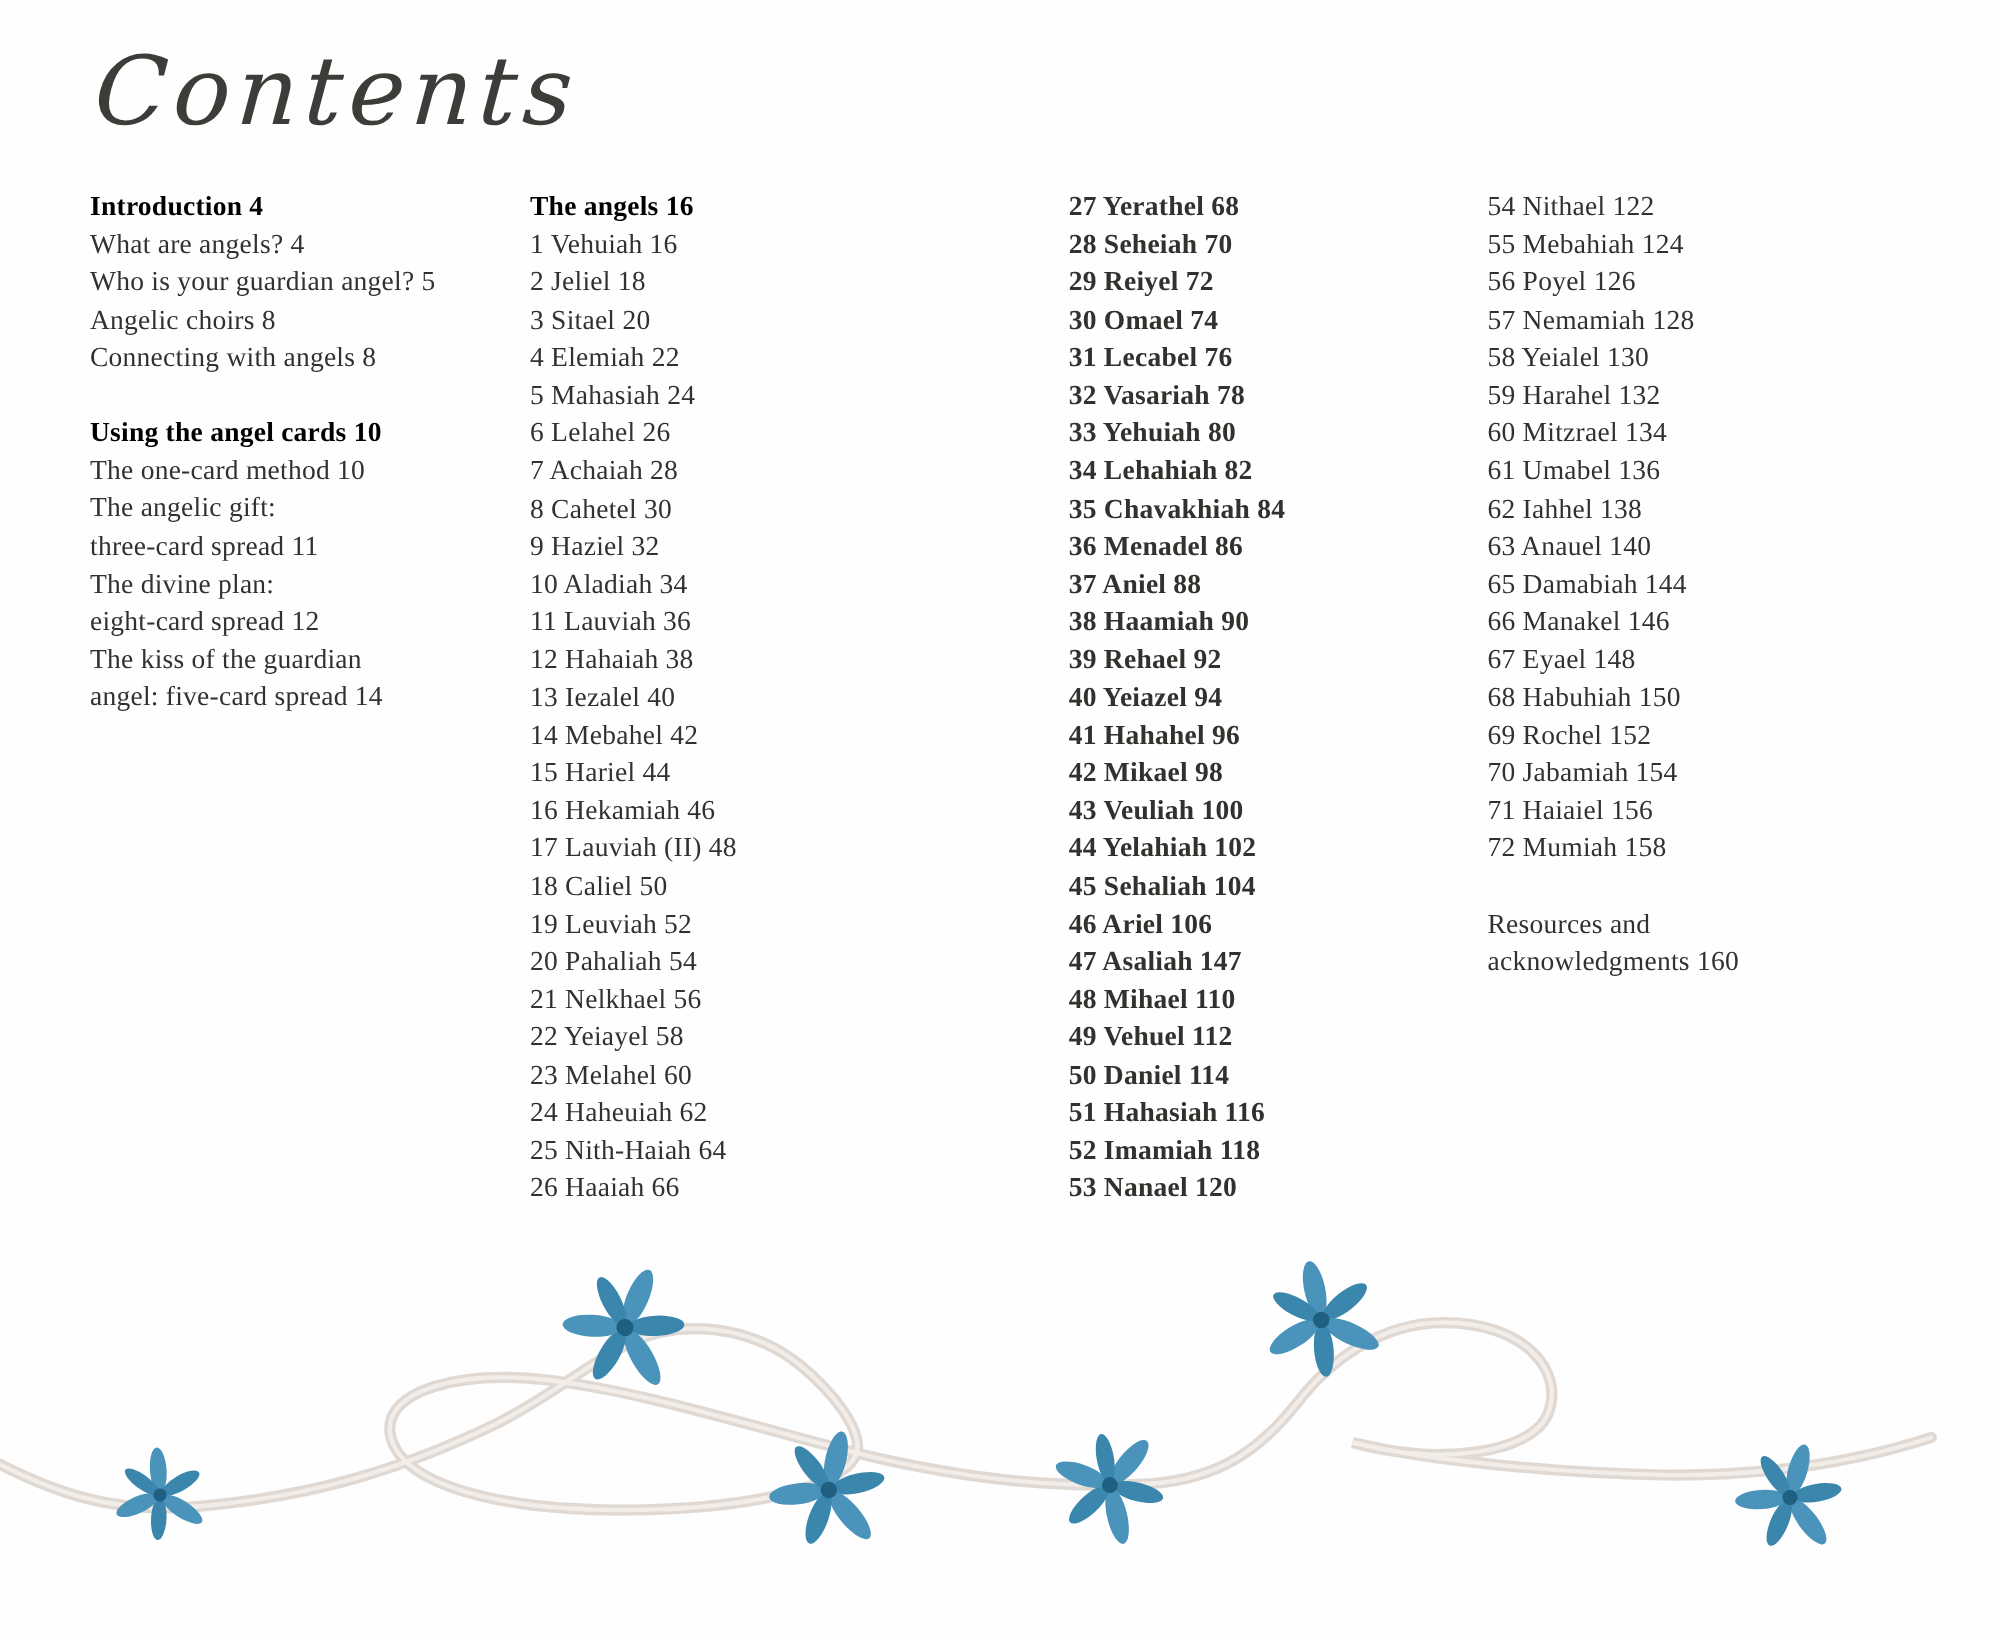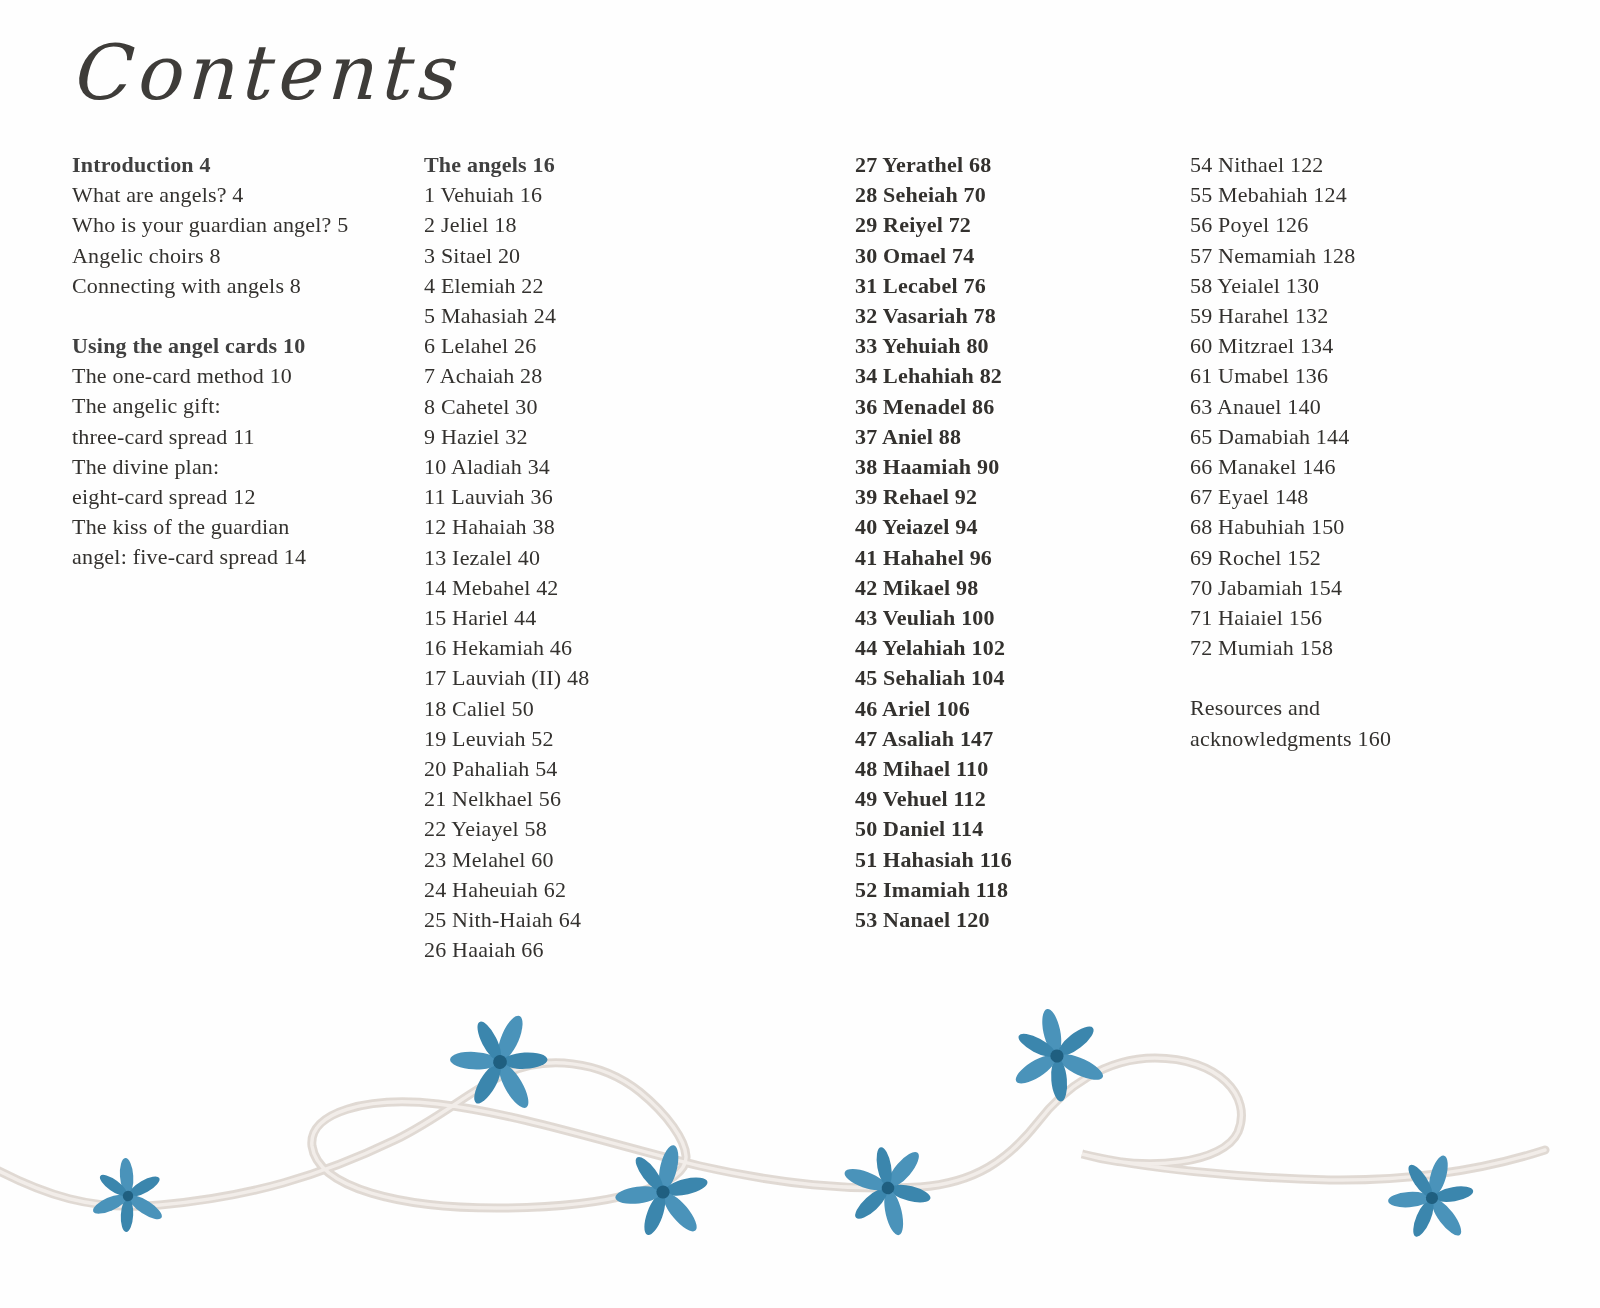--- a/index.html
+++ b/index.html
@@ -32,7 +32,7 @@
     letter-spacing:0.2px;
     white-space:nowrap;
   }
-  .entry.header{font-weight:bold;color:#404040;}
+  .entry.header{font-weight:bold;color:#000000;}
   .decoration{position:absolute;left:0;top:1008px;width:1600px;height:300px;}
   .ribbon{fill:none;stroke:var(--ribbon,#ddd5ce);stroke-width:9;stroke-linecap:round;opacity:0.9;}
   .ribbon-hl{fill:none;stroke:#f4f0ec;stroke-width:3.5;stroke-linecap:round;opacity:0.85;}

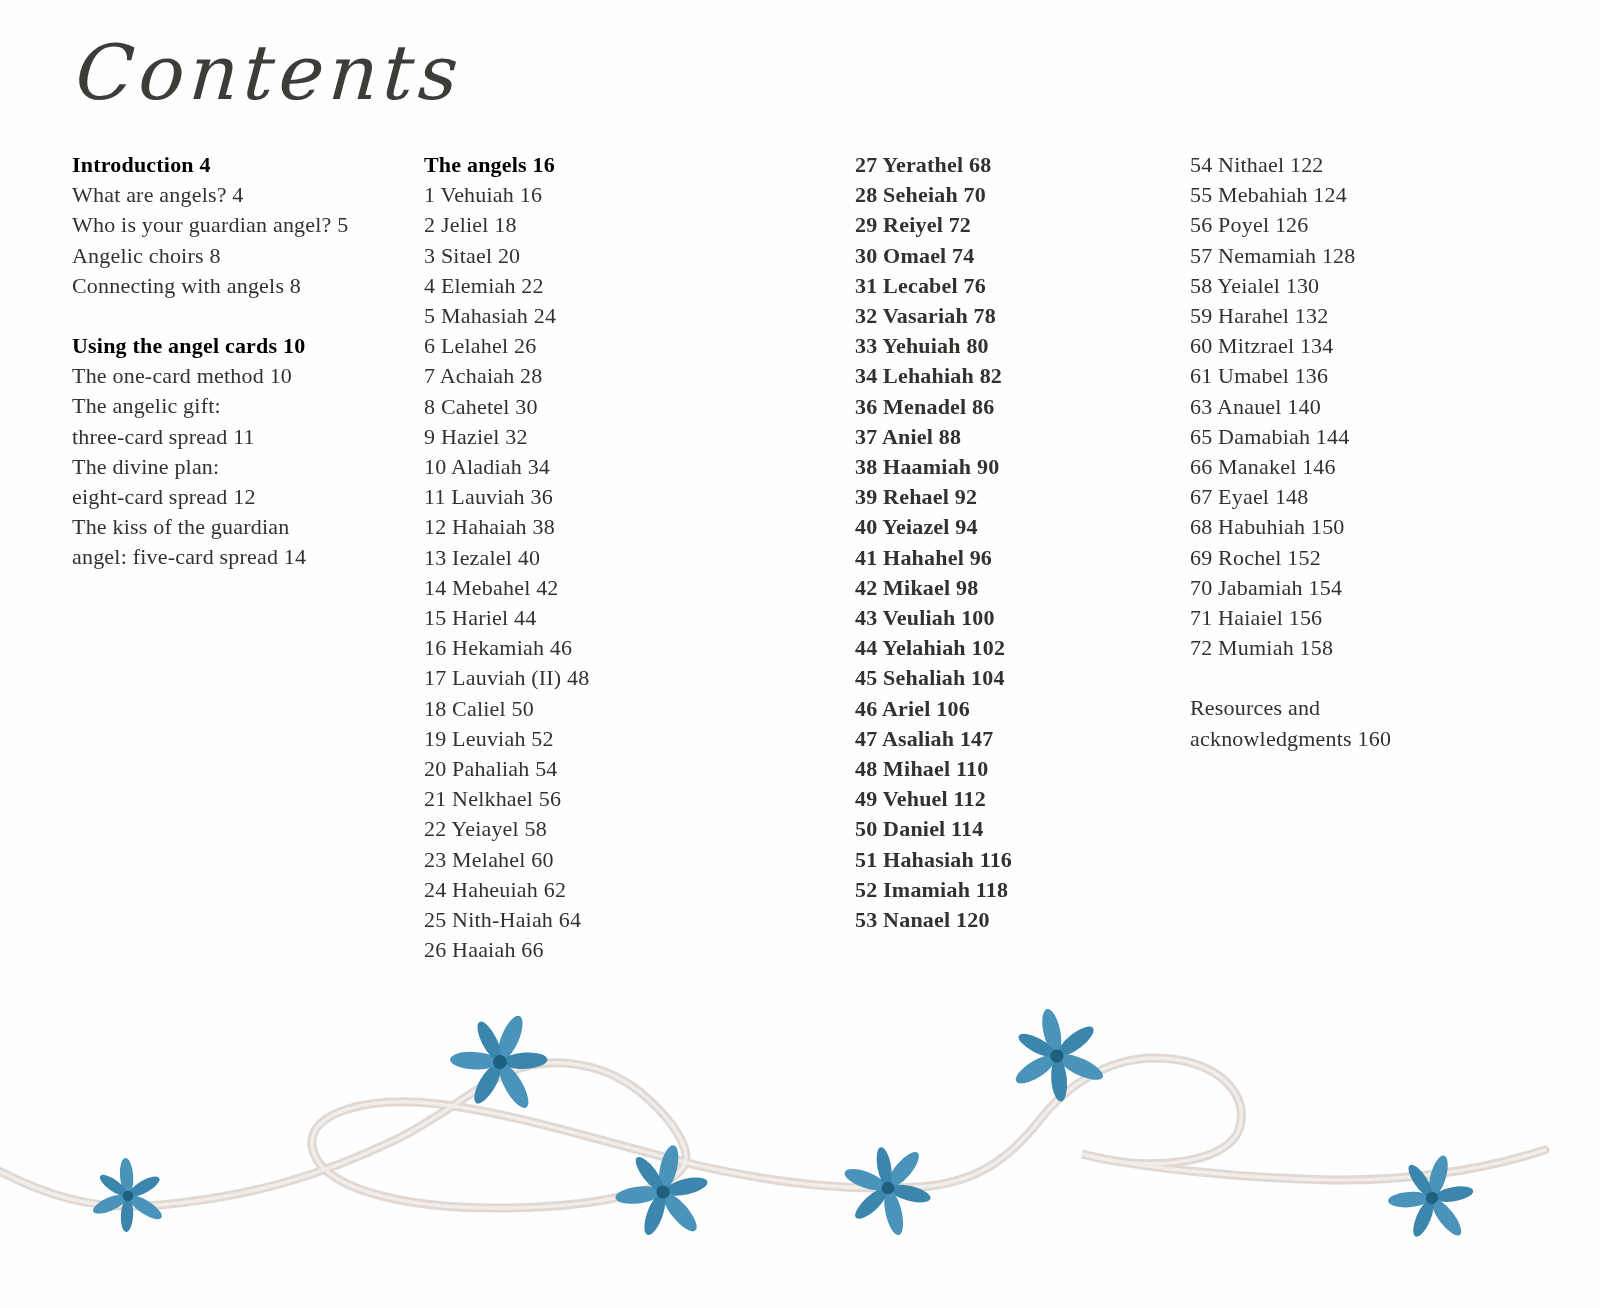--- a/index.html
+++ b/index.html
@@ -108,6 +108,7 @@
           <div class="entry">32 Vasariah 78</div>
           <div class="entry">33 Yehuiah 80</div>
           <div class="entry">34 Lehahiah 82</div>
+          <div class="entry">35 Chavakhiah 84</div>
           <div class="entry">36 Menadel 86</div>
           <div class="entry">37 Aniel 88</div>
           <div class="entry">38 Haamiah 90</div>

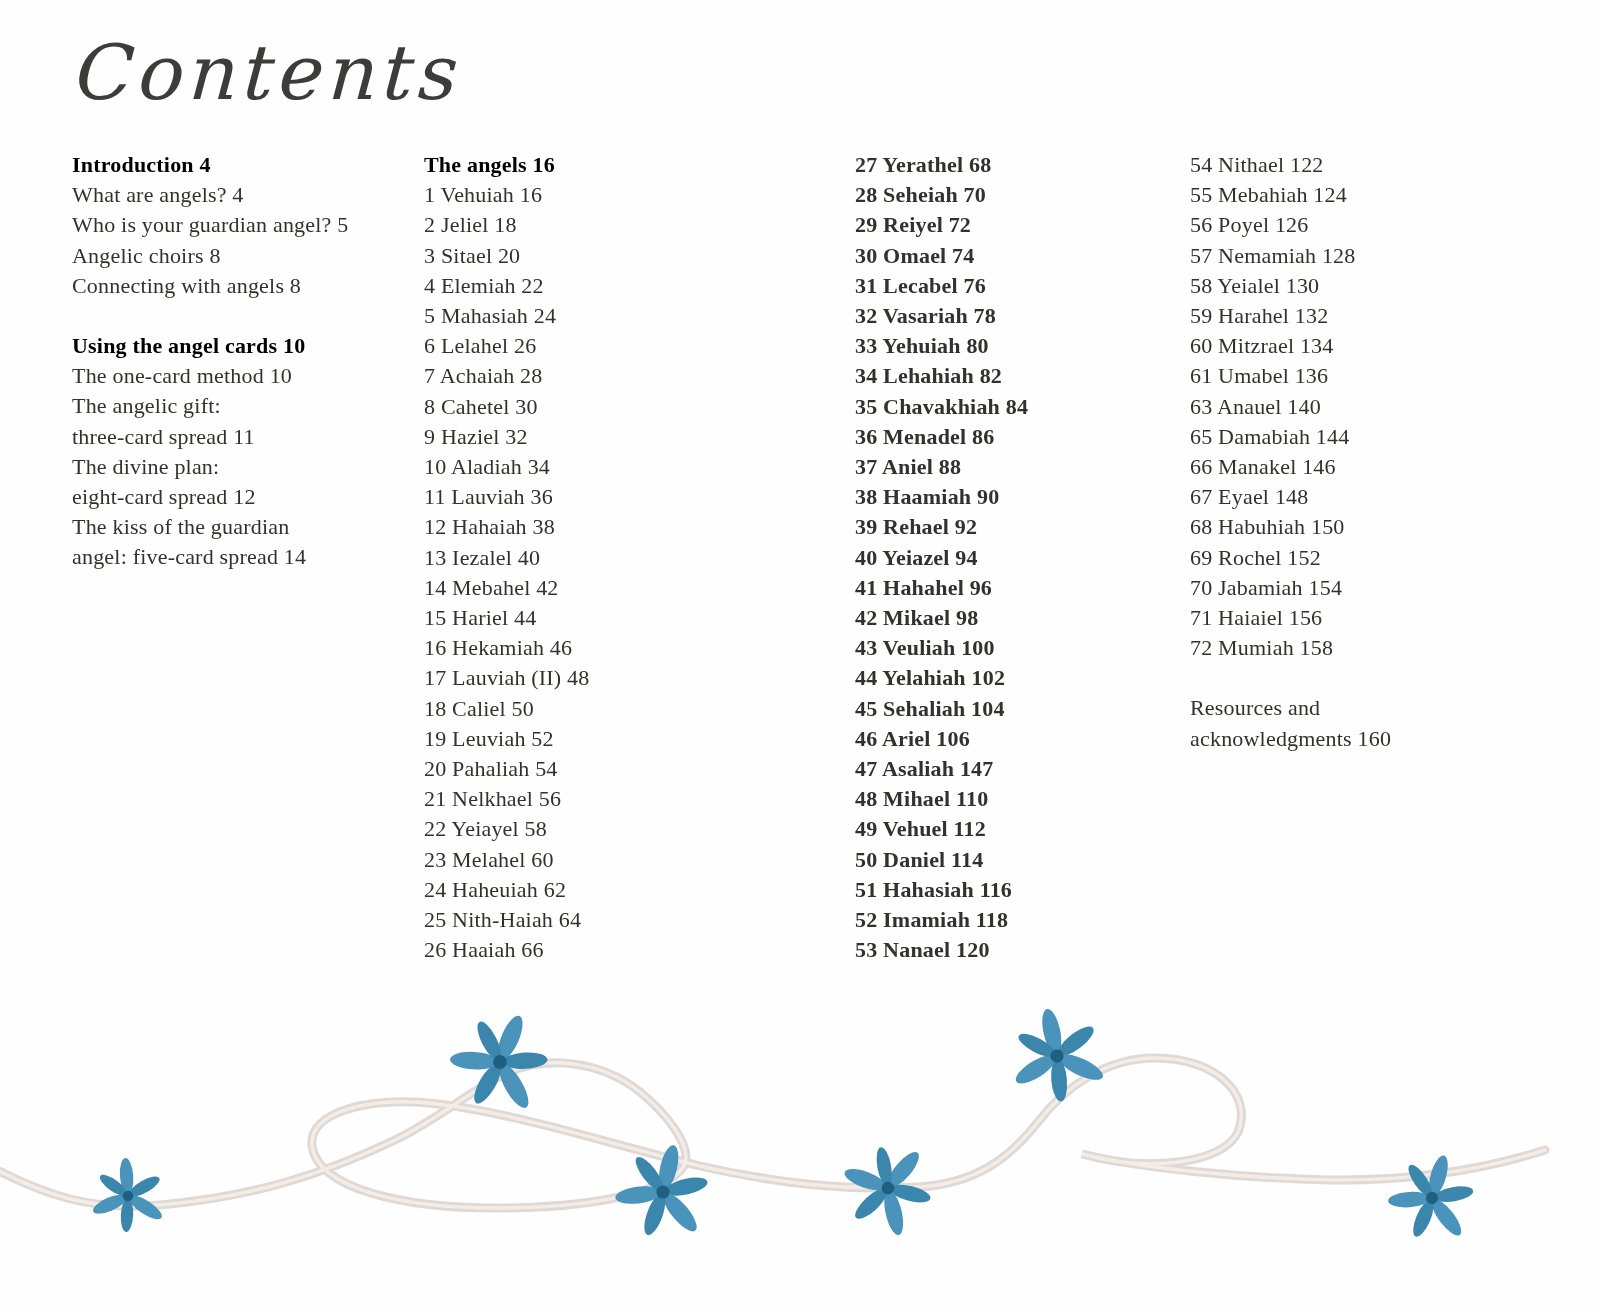--- a/index.html
+++ b/index.html
@@ -139,6 +139,7 @@
           <div class="entry">59 Harahel 132</div>
           <div class="entry">60 Mitzrael 134</div>
           <div class="entry">61 Umabel 136</div>
+          <div class="entry">62 Iahhel 138</div>
           <div class="entry">63 Anauel 140</div>
           <div class="entry">65 Damabiah 144</div>
           <div class="entry">66 Manakel 146</div>

